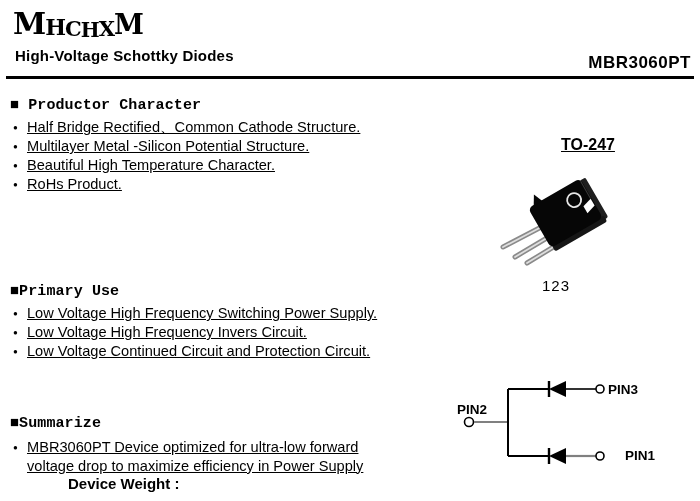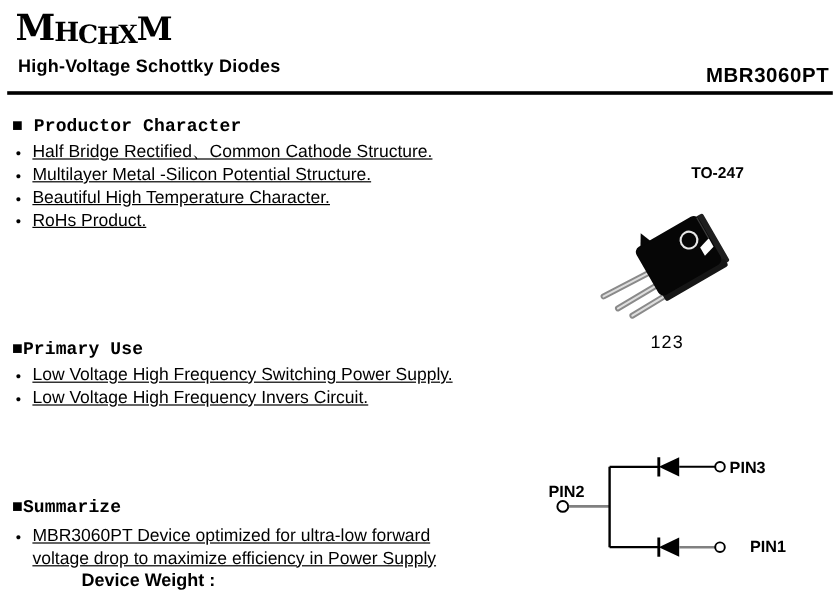--- a/index.html
+++ b/index.html
@@ -49,7 +49,7 @@
   .device-weight{margin:0 0 16px 58px;font-size:15px;font-weight:bold;line-height:18.5px;}
 
   
-  .pkg-type{position:absolute;left:576px;top:136px;font-size:13px;font-weight:bold;}
+  .pkg-type{position:absolute;left:561px;top:136px;font-size:16px;font-weight:bold;text-decoration:underline;}
   .pkg-svg{position:absolute;left:478px;top:156px;}
   .pkg-caption{position:absolute;left:542px;top:277px;font-size:15px;letter-spacing:1px;}
 

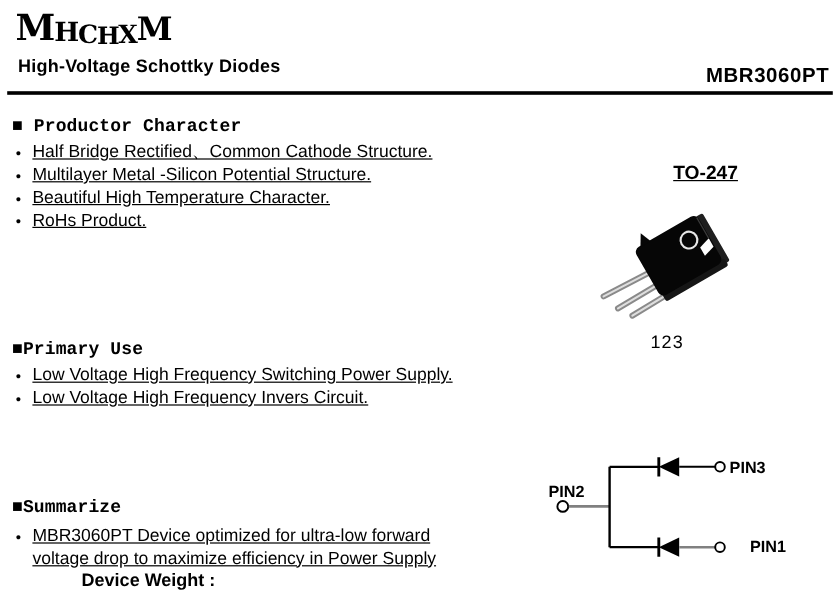--- a/index.html
+++ b/index.html
@@ -93,6 +93,7 @@
     <ul class="bullets">
       <li>Low Voltage High Frequency Switching Power Supply.</li>
       <li>Low Voltage High Frequency  Invers Circuit.</li>
+      <li>Low Voltage Continued  Circuit and Protection Circuit.</li>
     </ul>
   </div>
 

